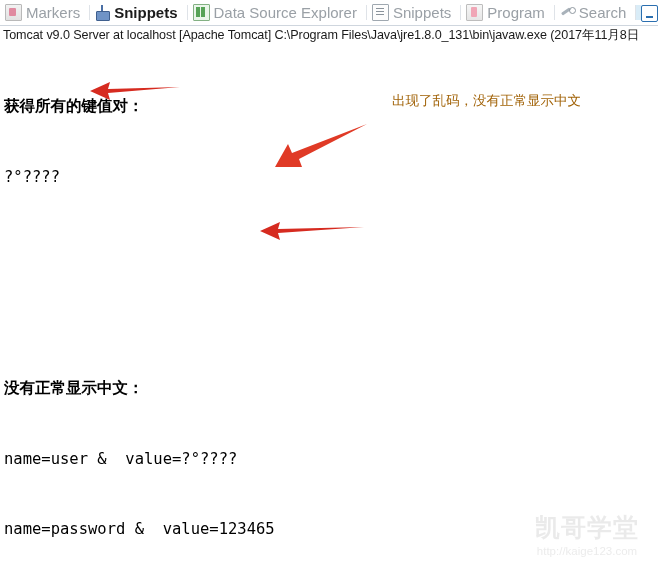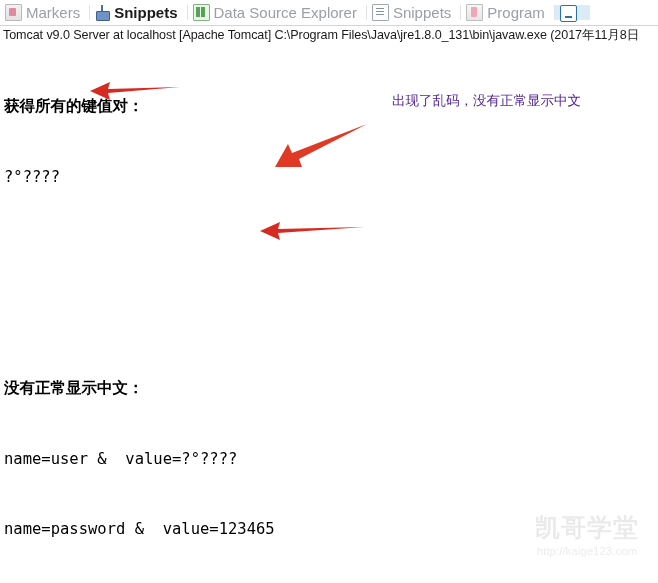--- a/index.html
+++ b/index.html
@@ -234,6 +234,10 @@
     <span class="ticon ic-problems"></span>
     <span class="tlabel">Program</span>
   </div>
+  <div class="tab">
+    <span class="ticon ic-search"></span>
+    <span class="tlabel">Search</span>
+  </div>
   <div class="tab current-view">
     <span class="ticon ic-console"></span>
 

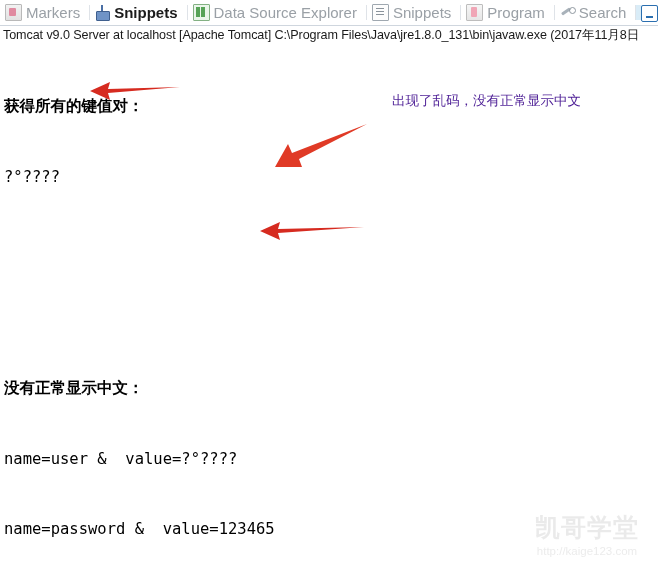--- a/index.html
+++ b/index.html
@@ -177,7 +177,7 @@
     top: 92px;
     font-family: "DejaVu Sans", "Liberation Sans", sans-serif;
     font-size: 13.5px;
-    color: #4c1d95;
+    color: #a16207;
     white-space: nowrap;
   }
 

